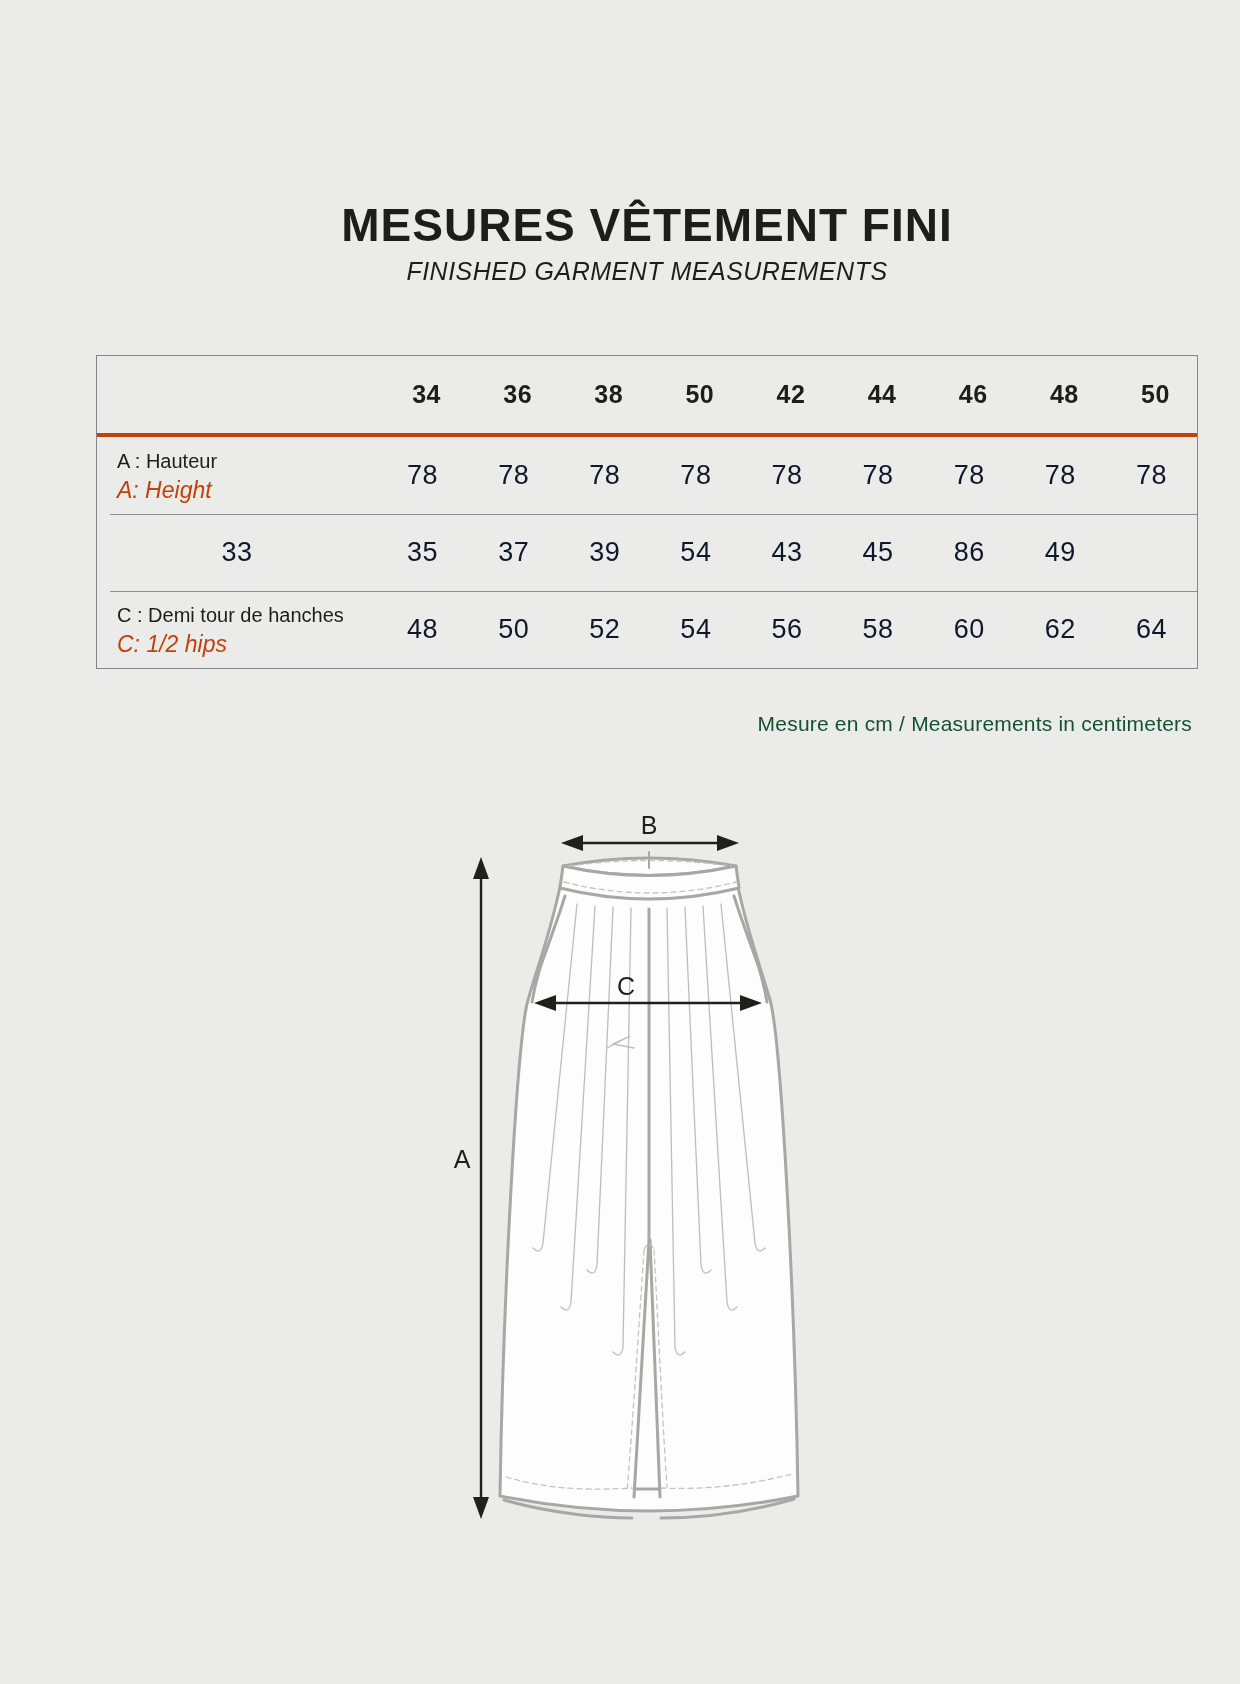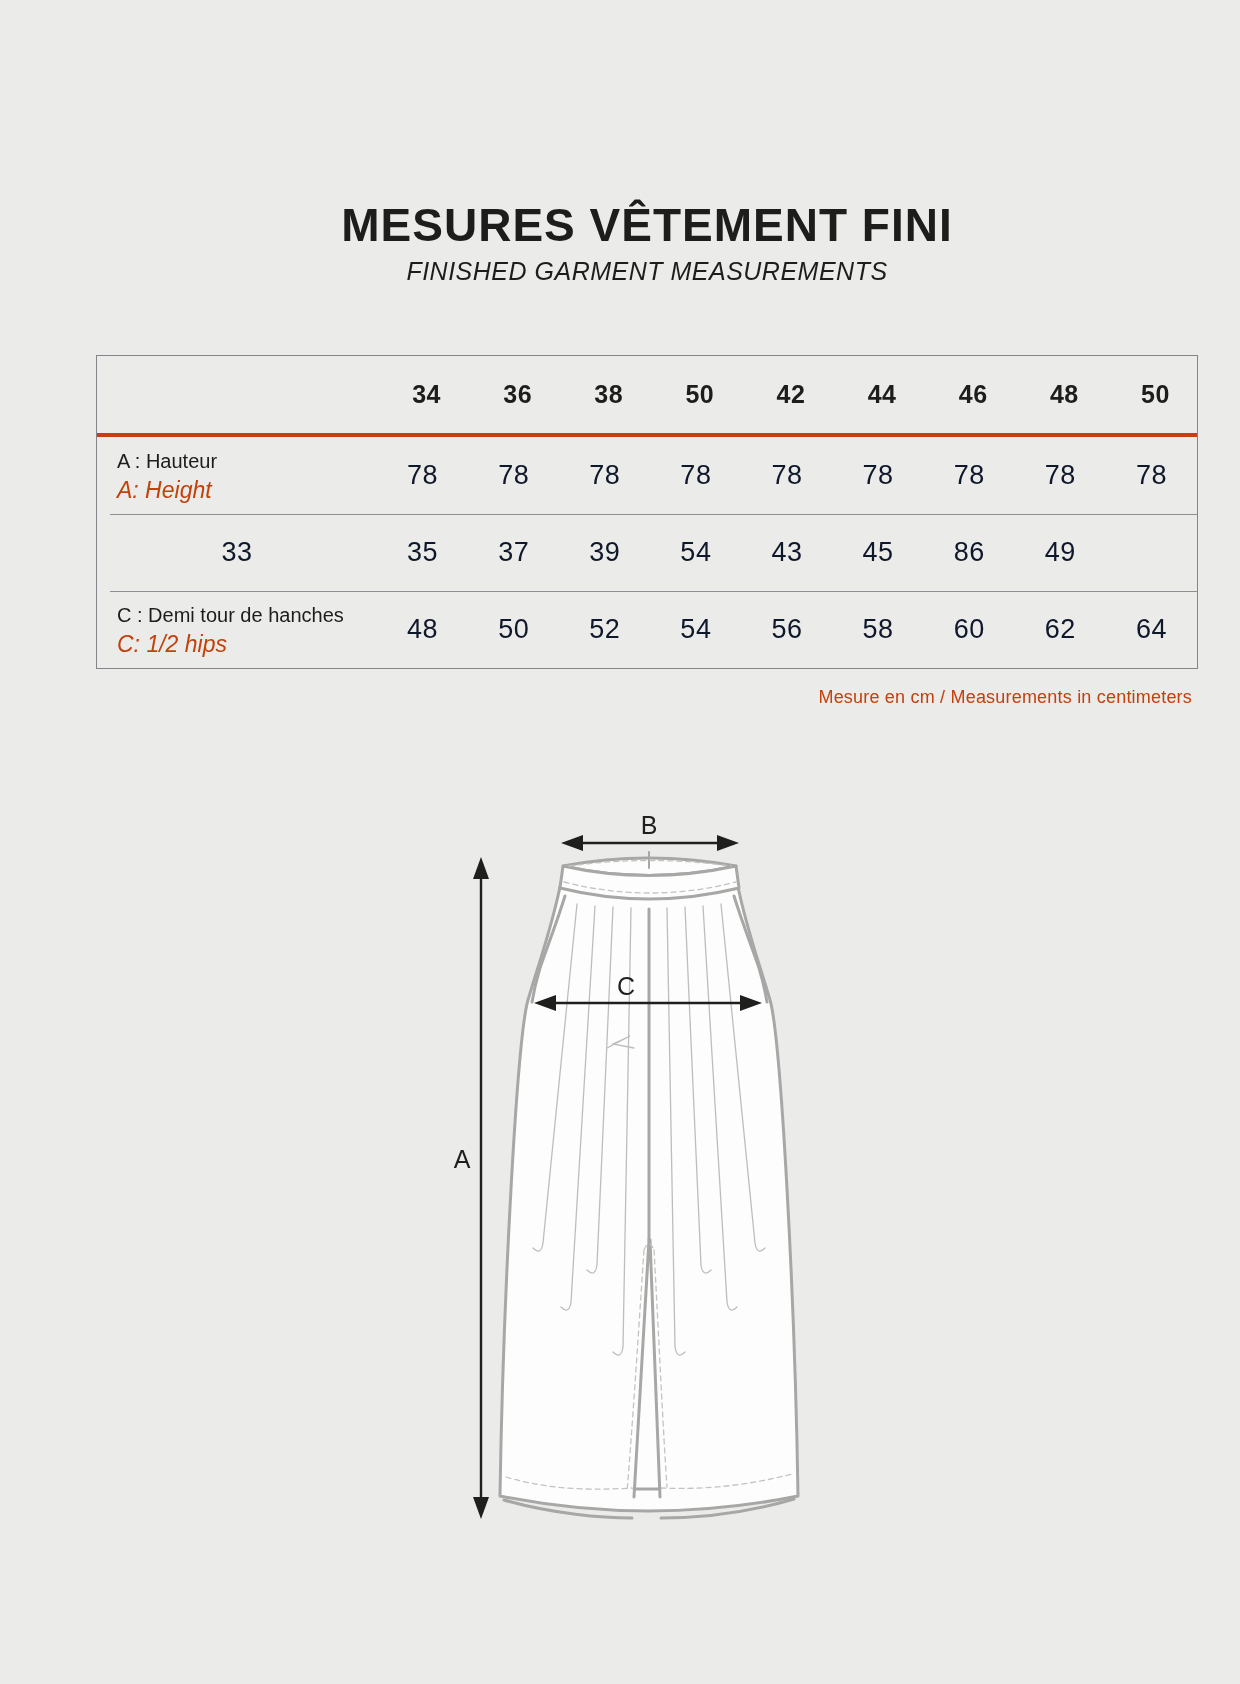--- a/index.html
+++ b/index.html
@@ -55,8 +55,8 @@
   .val{font-size:27px;color:#0f172a;letter-spacing:.5px;}
 
   .table-note{
-    position:absolute;top:687px;right:96px;
-    font-size:18px;color:#c2410c;letter-spacing:.2px;
+    position:absolute;top:712px;right:96px;
+    font-size:21px;color:#14532d;letter-spacing:.2px;
   }
 
   

